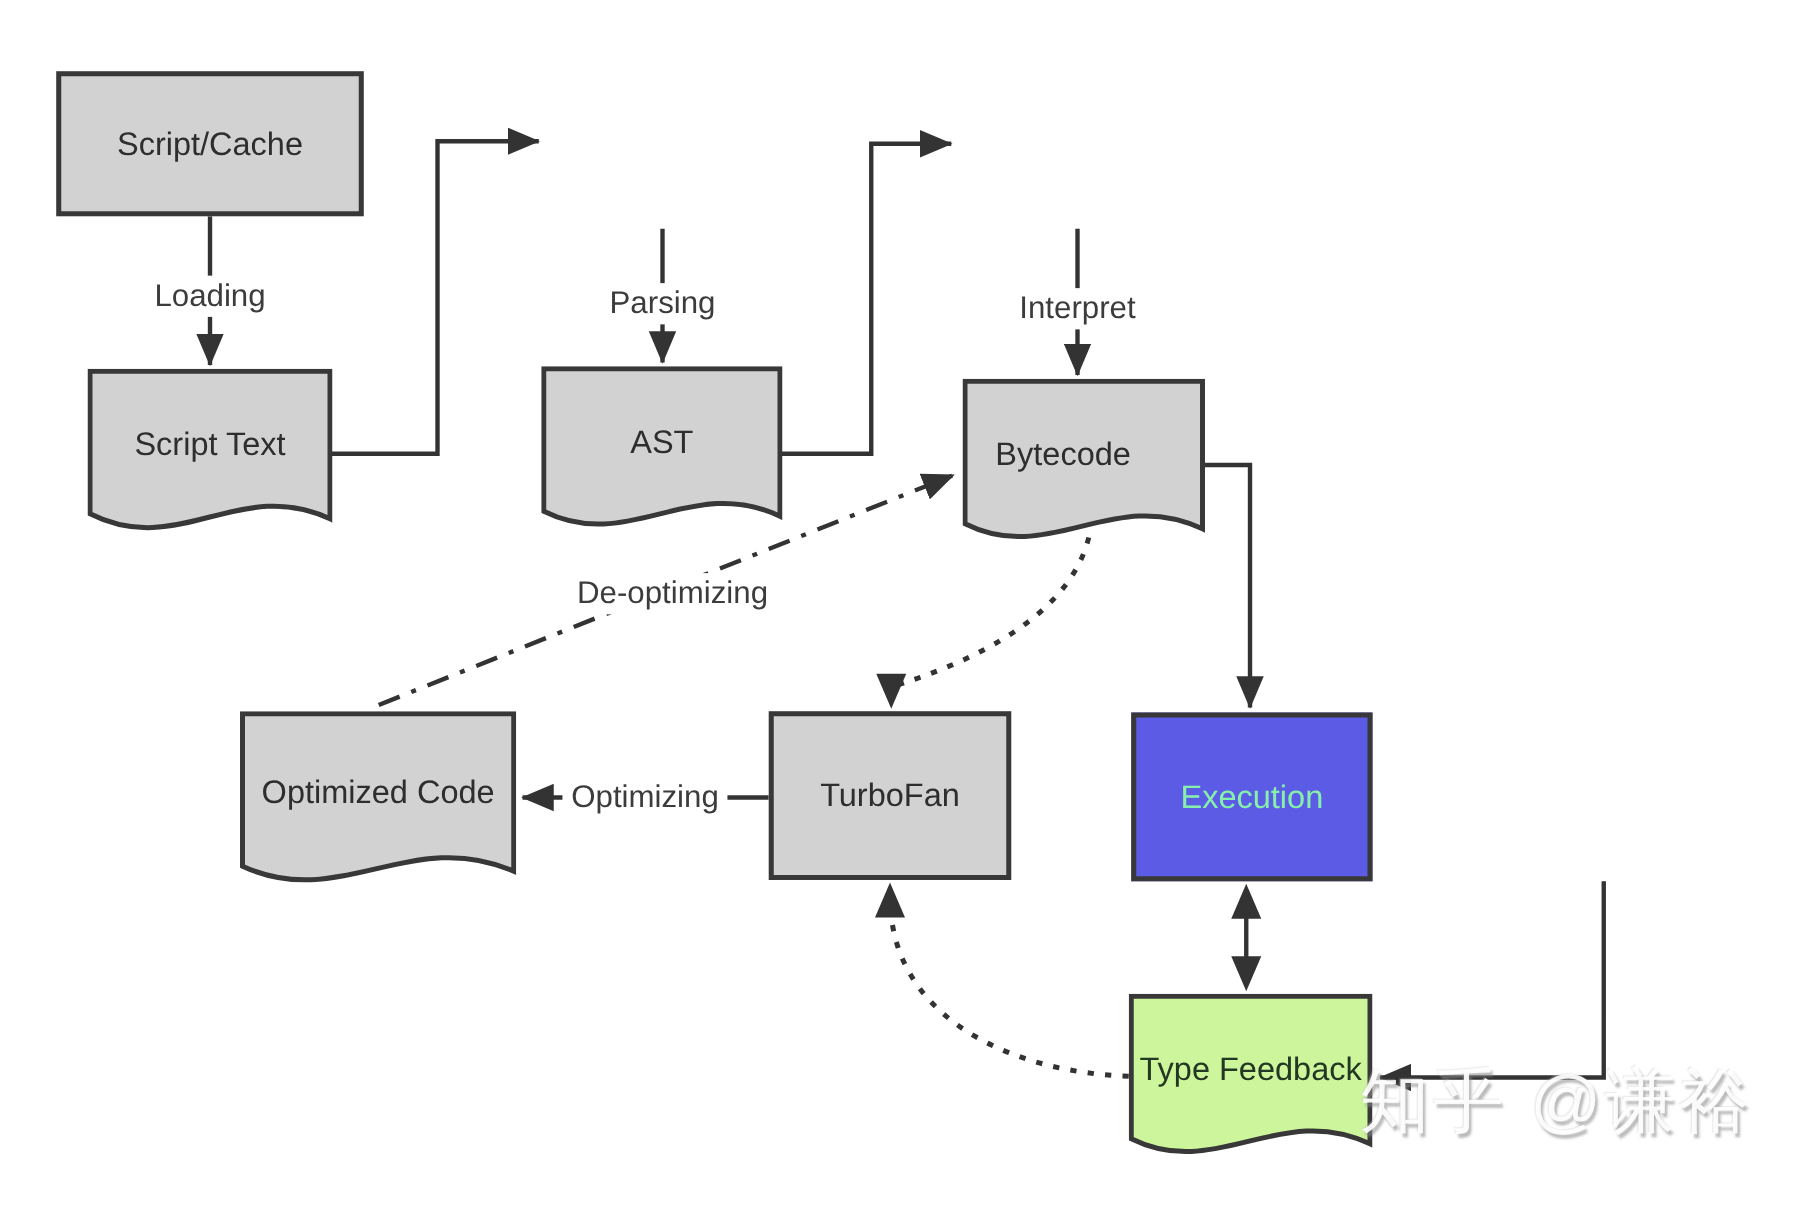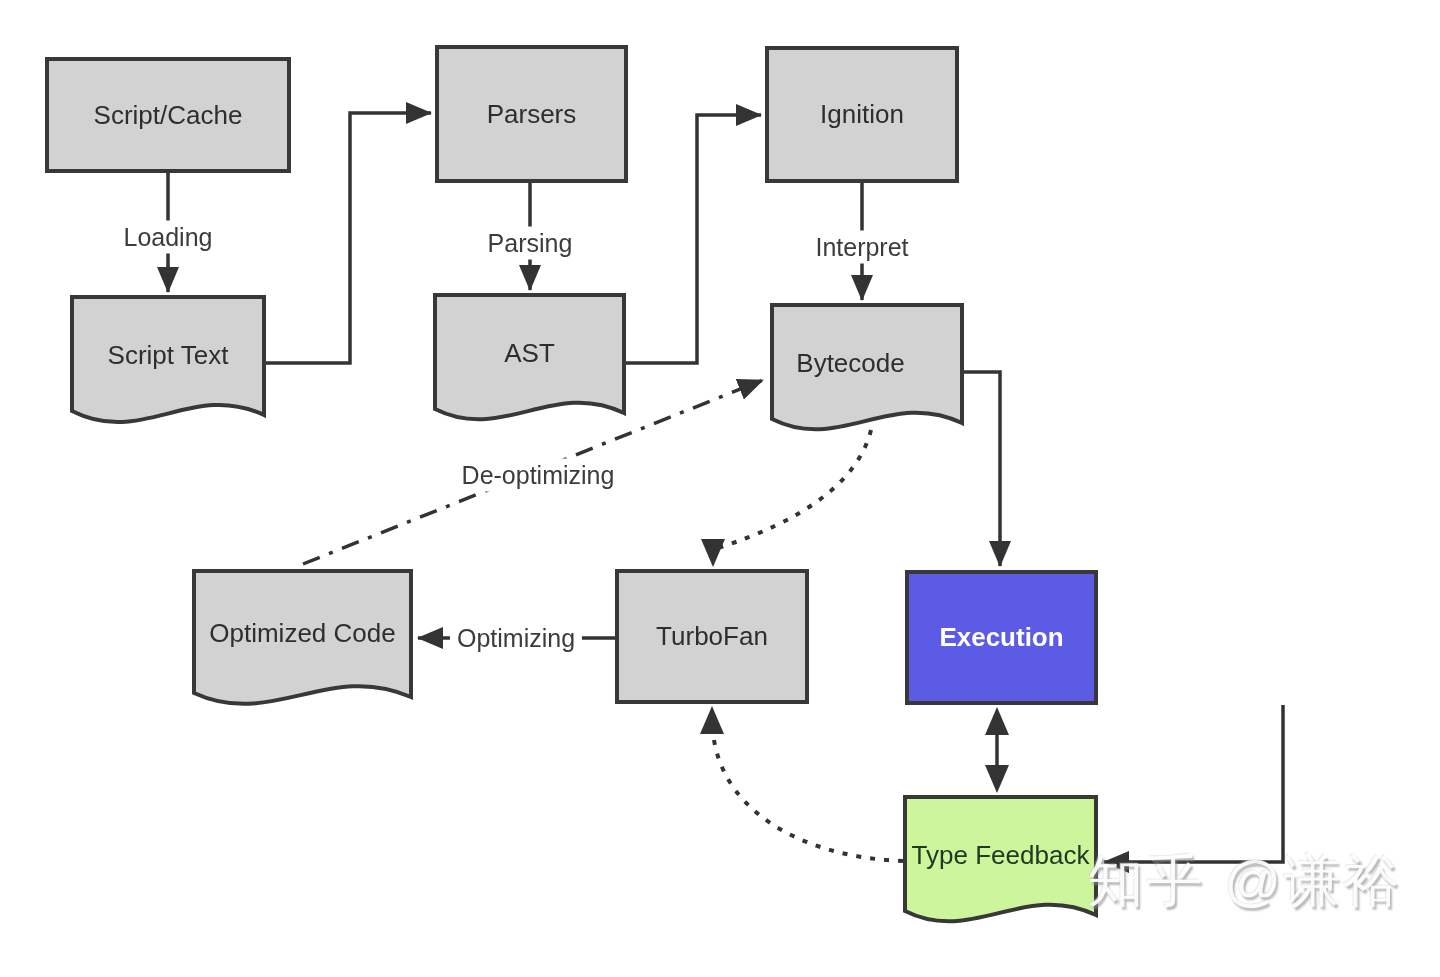--- a/index.html
+++ b/index.html
@@ -80,9 +80,6 @@
     <span class="node-label">Script/Cache</span>
   </div>
 
-  <div class="node rect" style="left:435px;top:45px;width:193px;height:138px">
-    <span class="node-label">Parsers</span>
-  </div>
 
   <div class="node rect" style="left:765px;top:46px;width:194px;height:137px">
     <span class="node-label">Ignition</span>

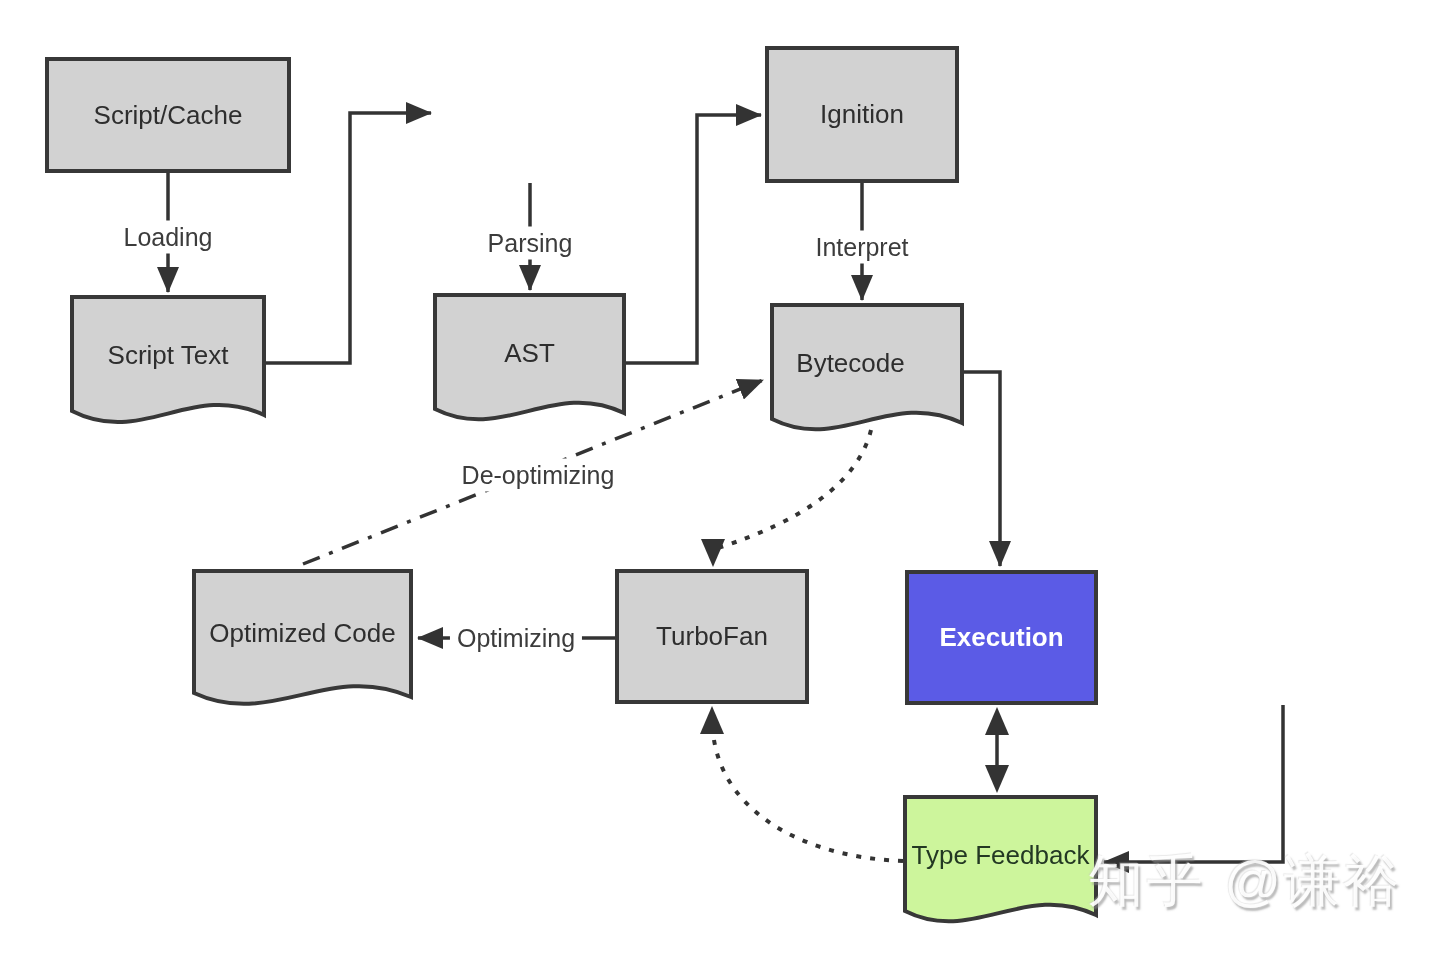--- a/index.html
+++ b/index.html
@@ -81,9 +81,6 @@
   </div>
 
 
-  <div class="node rect" style="left:765px;top:46px;width:194px;height:137px">
-    <span class="node-label">Ignition</span>
-  </div>
 
   <div class="node rect" style="left:615px;top:569px;width:194px;height:135px">
     <span class="node-label">TurboFan</span>

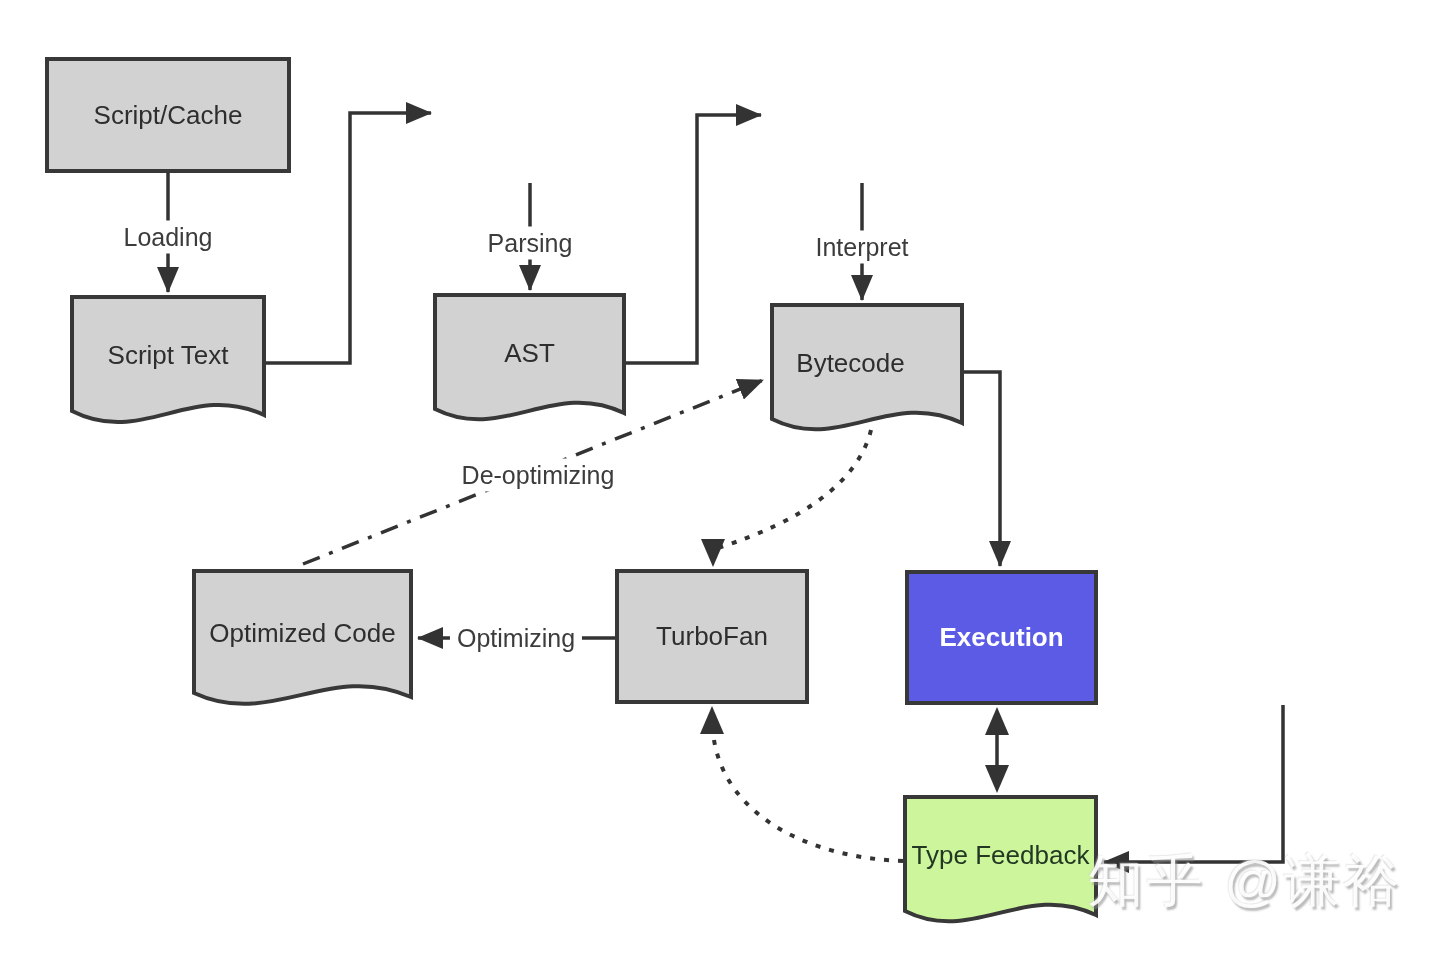--- a/index.html
+++ b/index.html
@@ -17,7 +17,7 @@
   .node.rect{background:#d2d2d2;border:4px solid #383838;box-sizing:border-box;}
   .node.rect.blue{background:#5b5be6;}
   .node-label{font-size:26px;color:#2e2e2e;white-space:nowrap;}
-  .node.blue .node-label{color:#ffffff;font-weight:bold;}
+  .node.blue .node-label{color:#86efac;}
 
   .doc{position:absolute;z-index:2;}
   .doc svg{position:absolute;left:0;top:0;display:block;}

